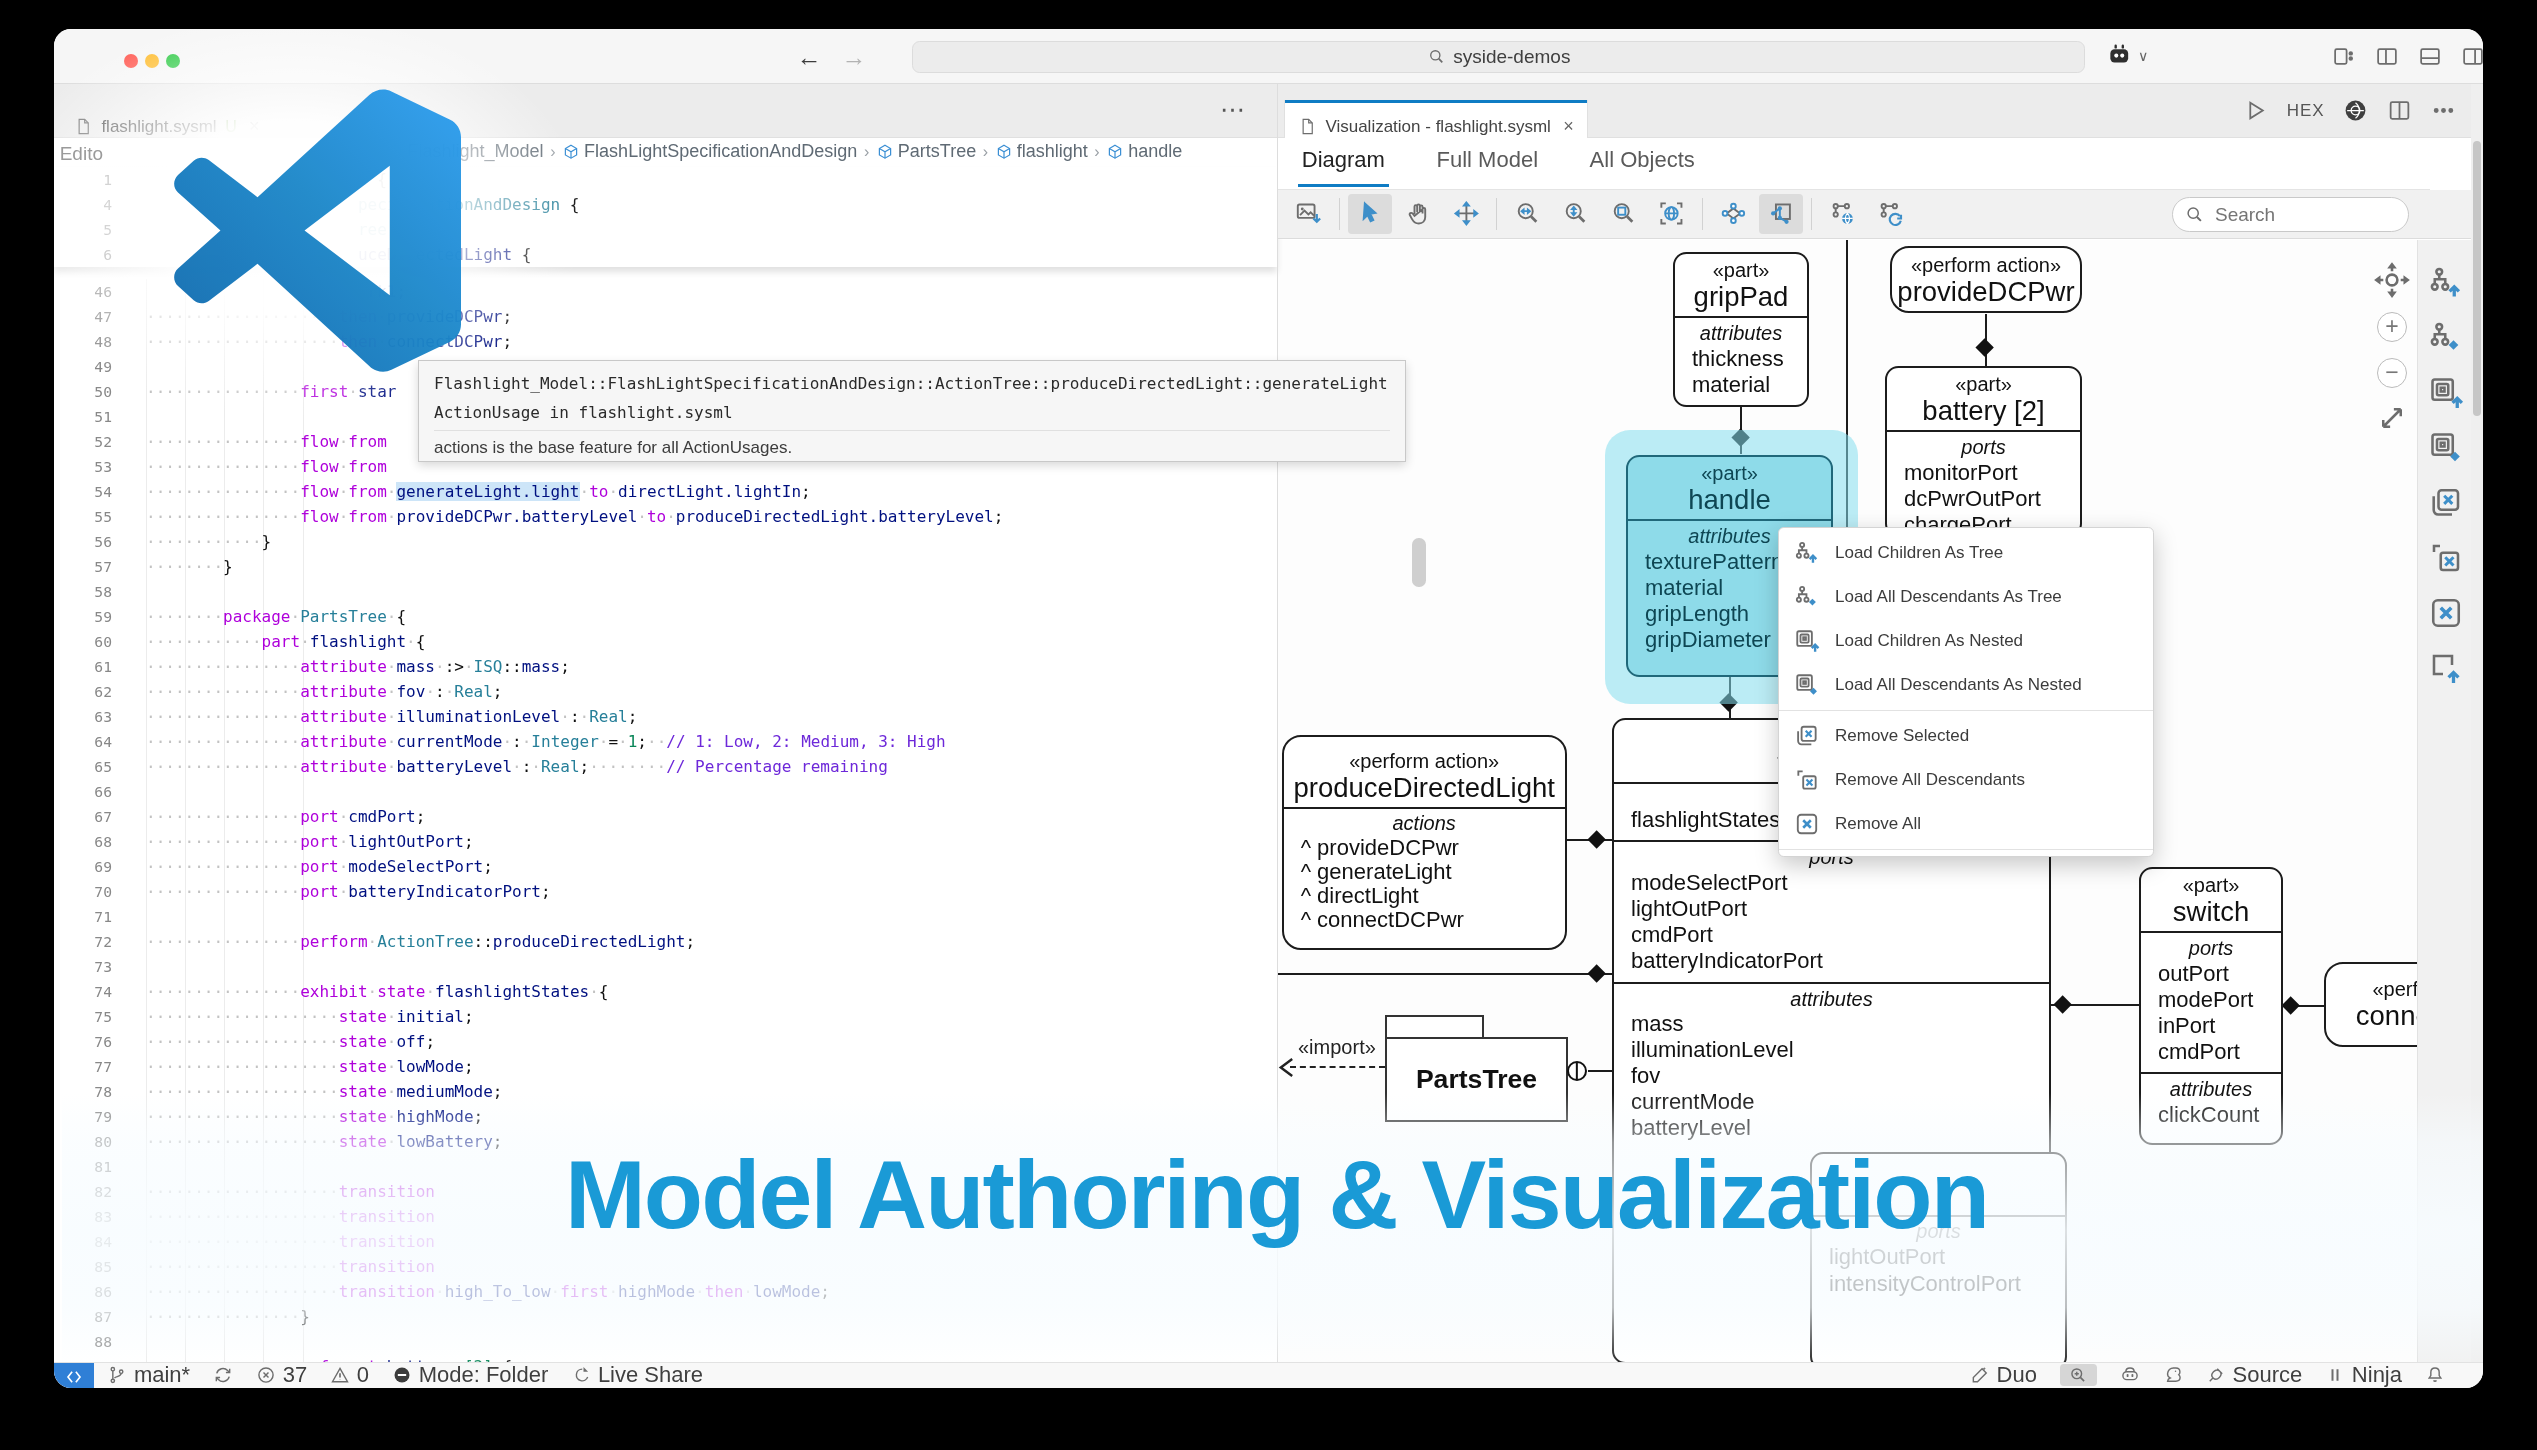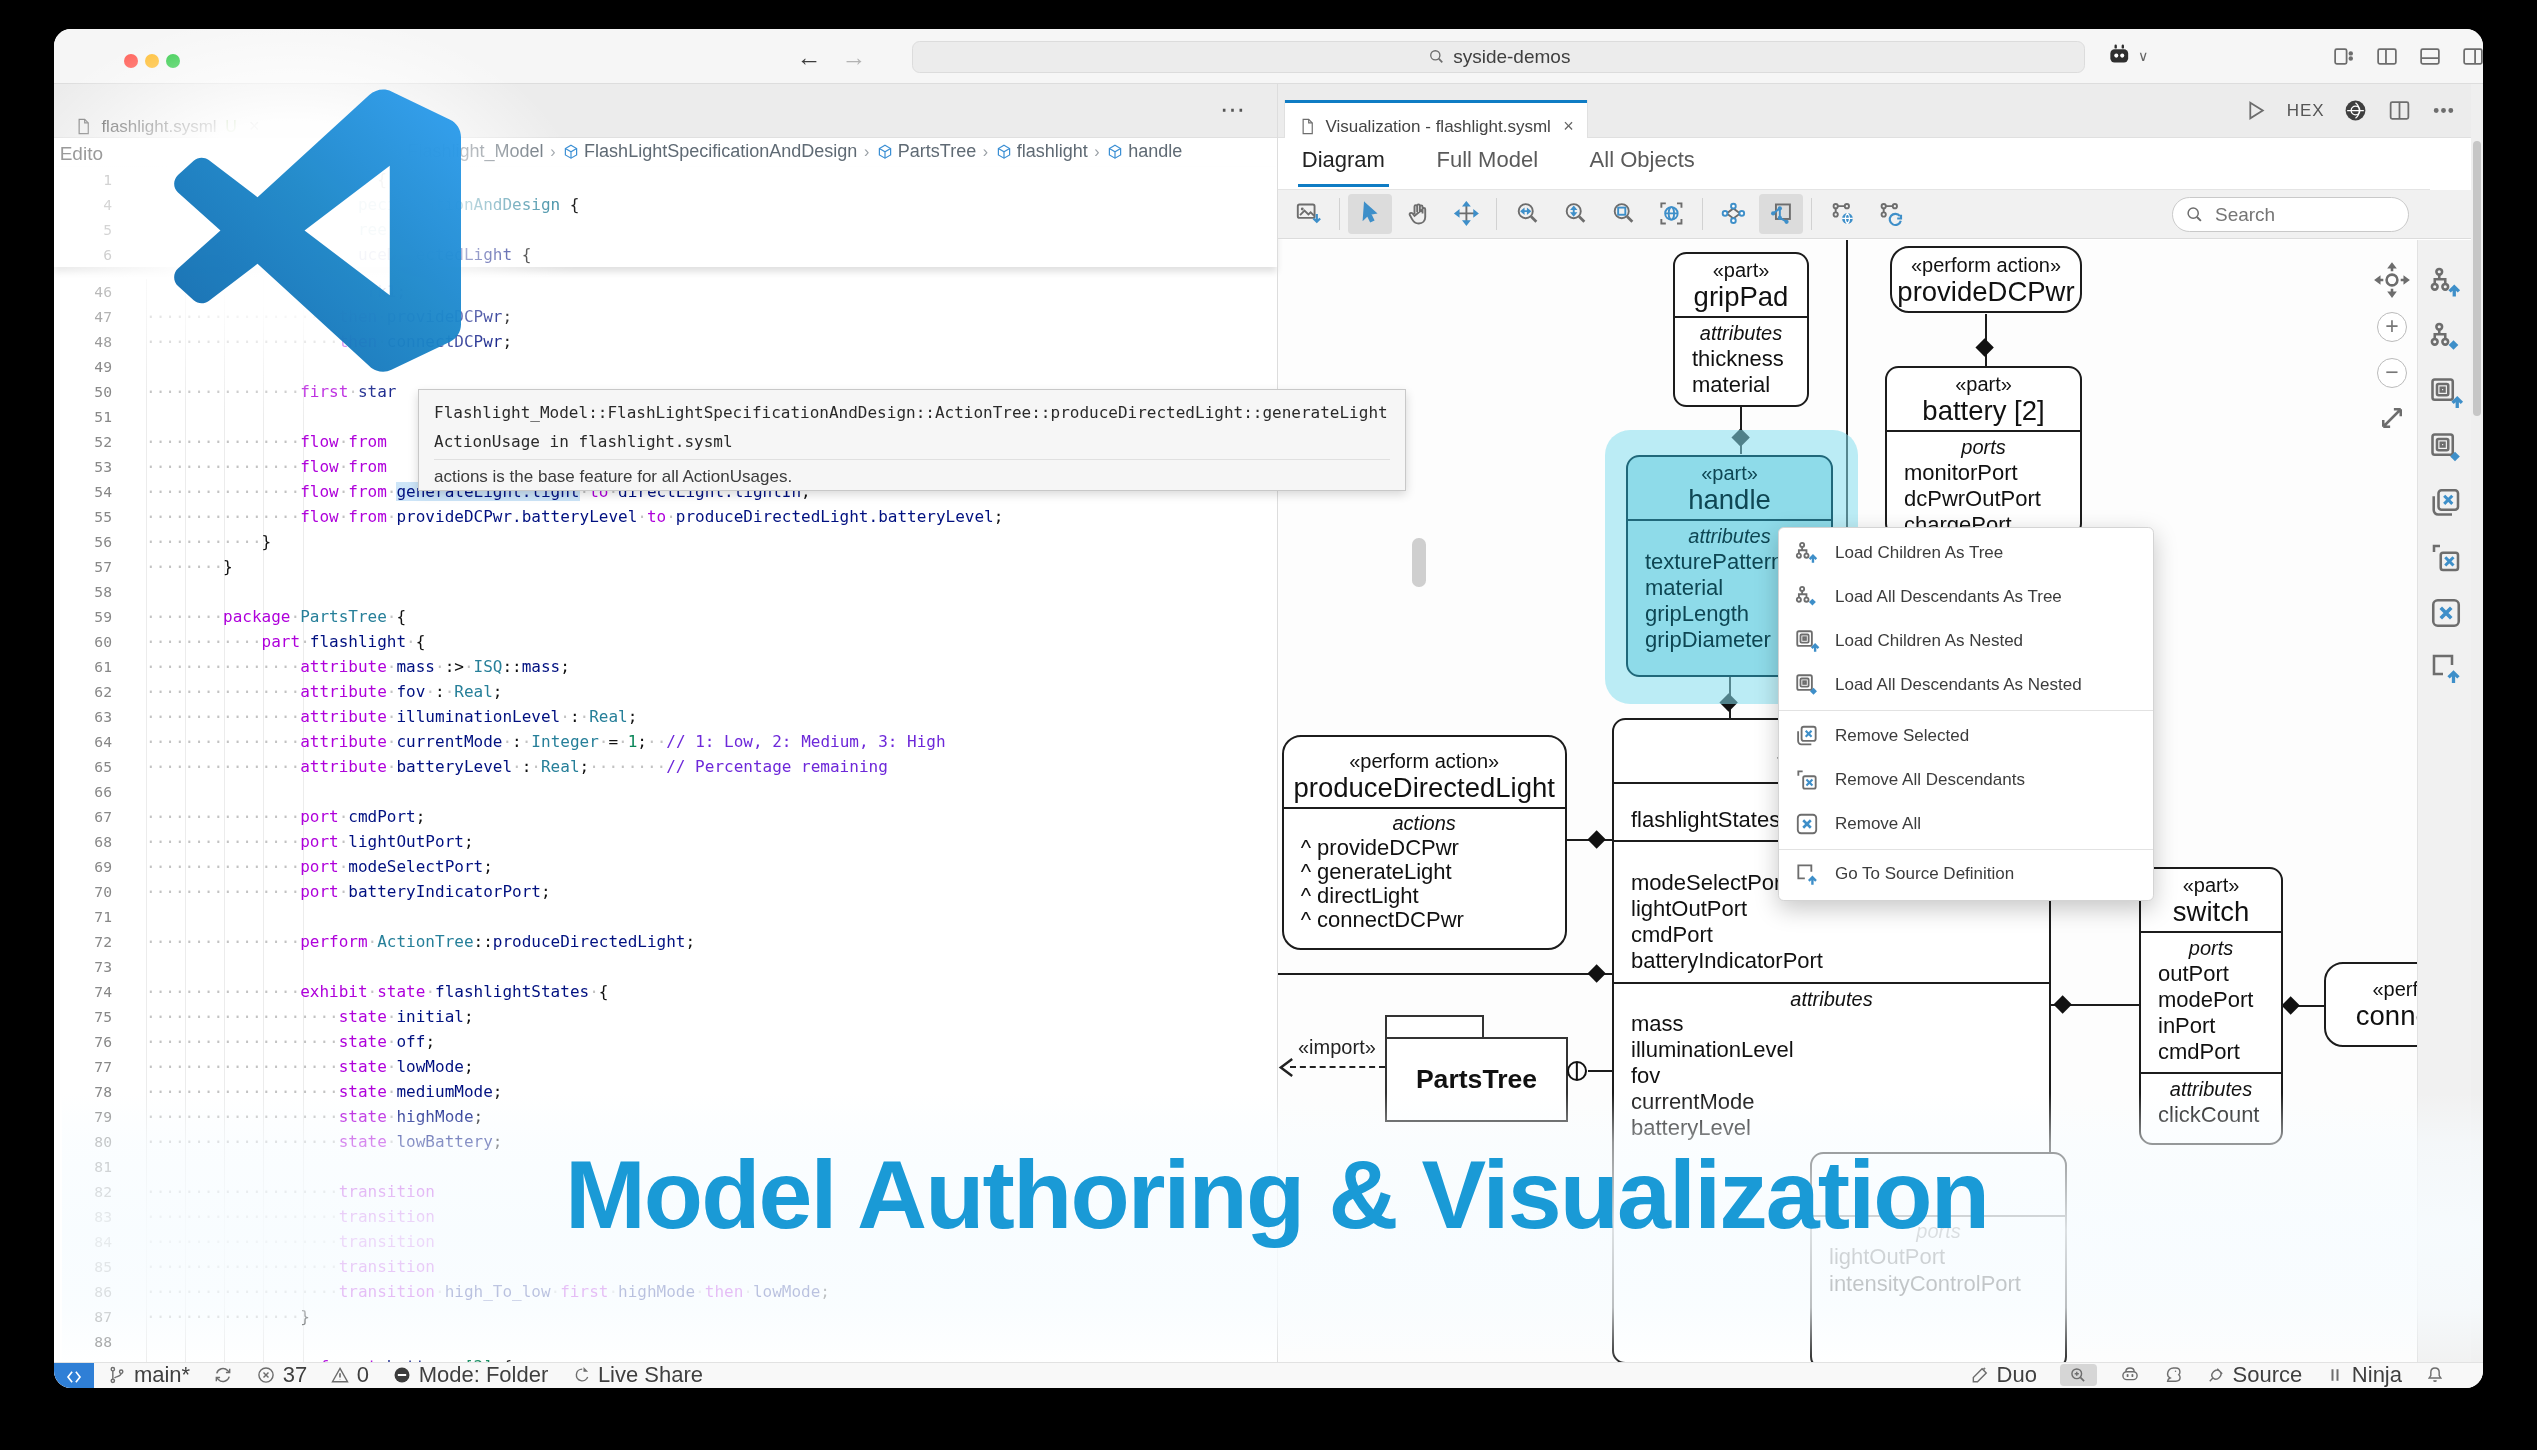--- a/index.html
+++ b/index.html
@@ -98,7 +98,7 @@
   .divider{position:absolute;left:1223px;top:55px;width:0.9px;height:1278px;background:#ddd;z-index:2;}
   .edthumb{position:absolute;left:1358px;top:509px;width:14.2px;height:49px;background:#cfcfcf;border-radius:6.6px;z-index:2;}
   
-  .tooltip{position:absolute;left:364px;top:360px;width:988px;height:102px;background:#f6f6f6;
+  .tooltip{position:absolute;left:364px;top:331px;width:988px;height:102px;background:#f6f6f6;
     border:0.9px solid #c8c8c8;box-shadow:0 3.8px 9.5px rgba(0,0,0,.16);z-index:8;padding:9.5px 15px 7.6px;}
   .tt-mono{font-family:"DejaVu Sans Mono",monospace;font-size:16px;color:#2a2a2a;line-height:28.5px;white-space:nowrap;overflow:hidden;}
   .tt-doc{font-size:17px;color:#3c3c3c;line-height:25px;border-top:0.9px solid #e0e0e0;padding-top:3.8px;margin-top:2.8px;}

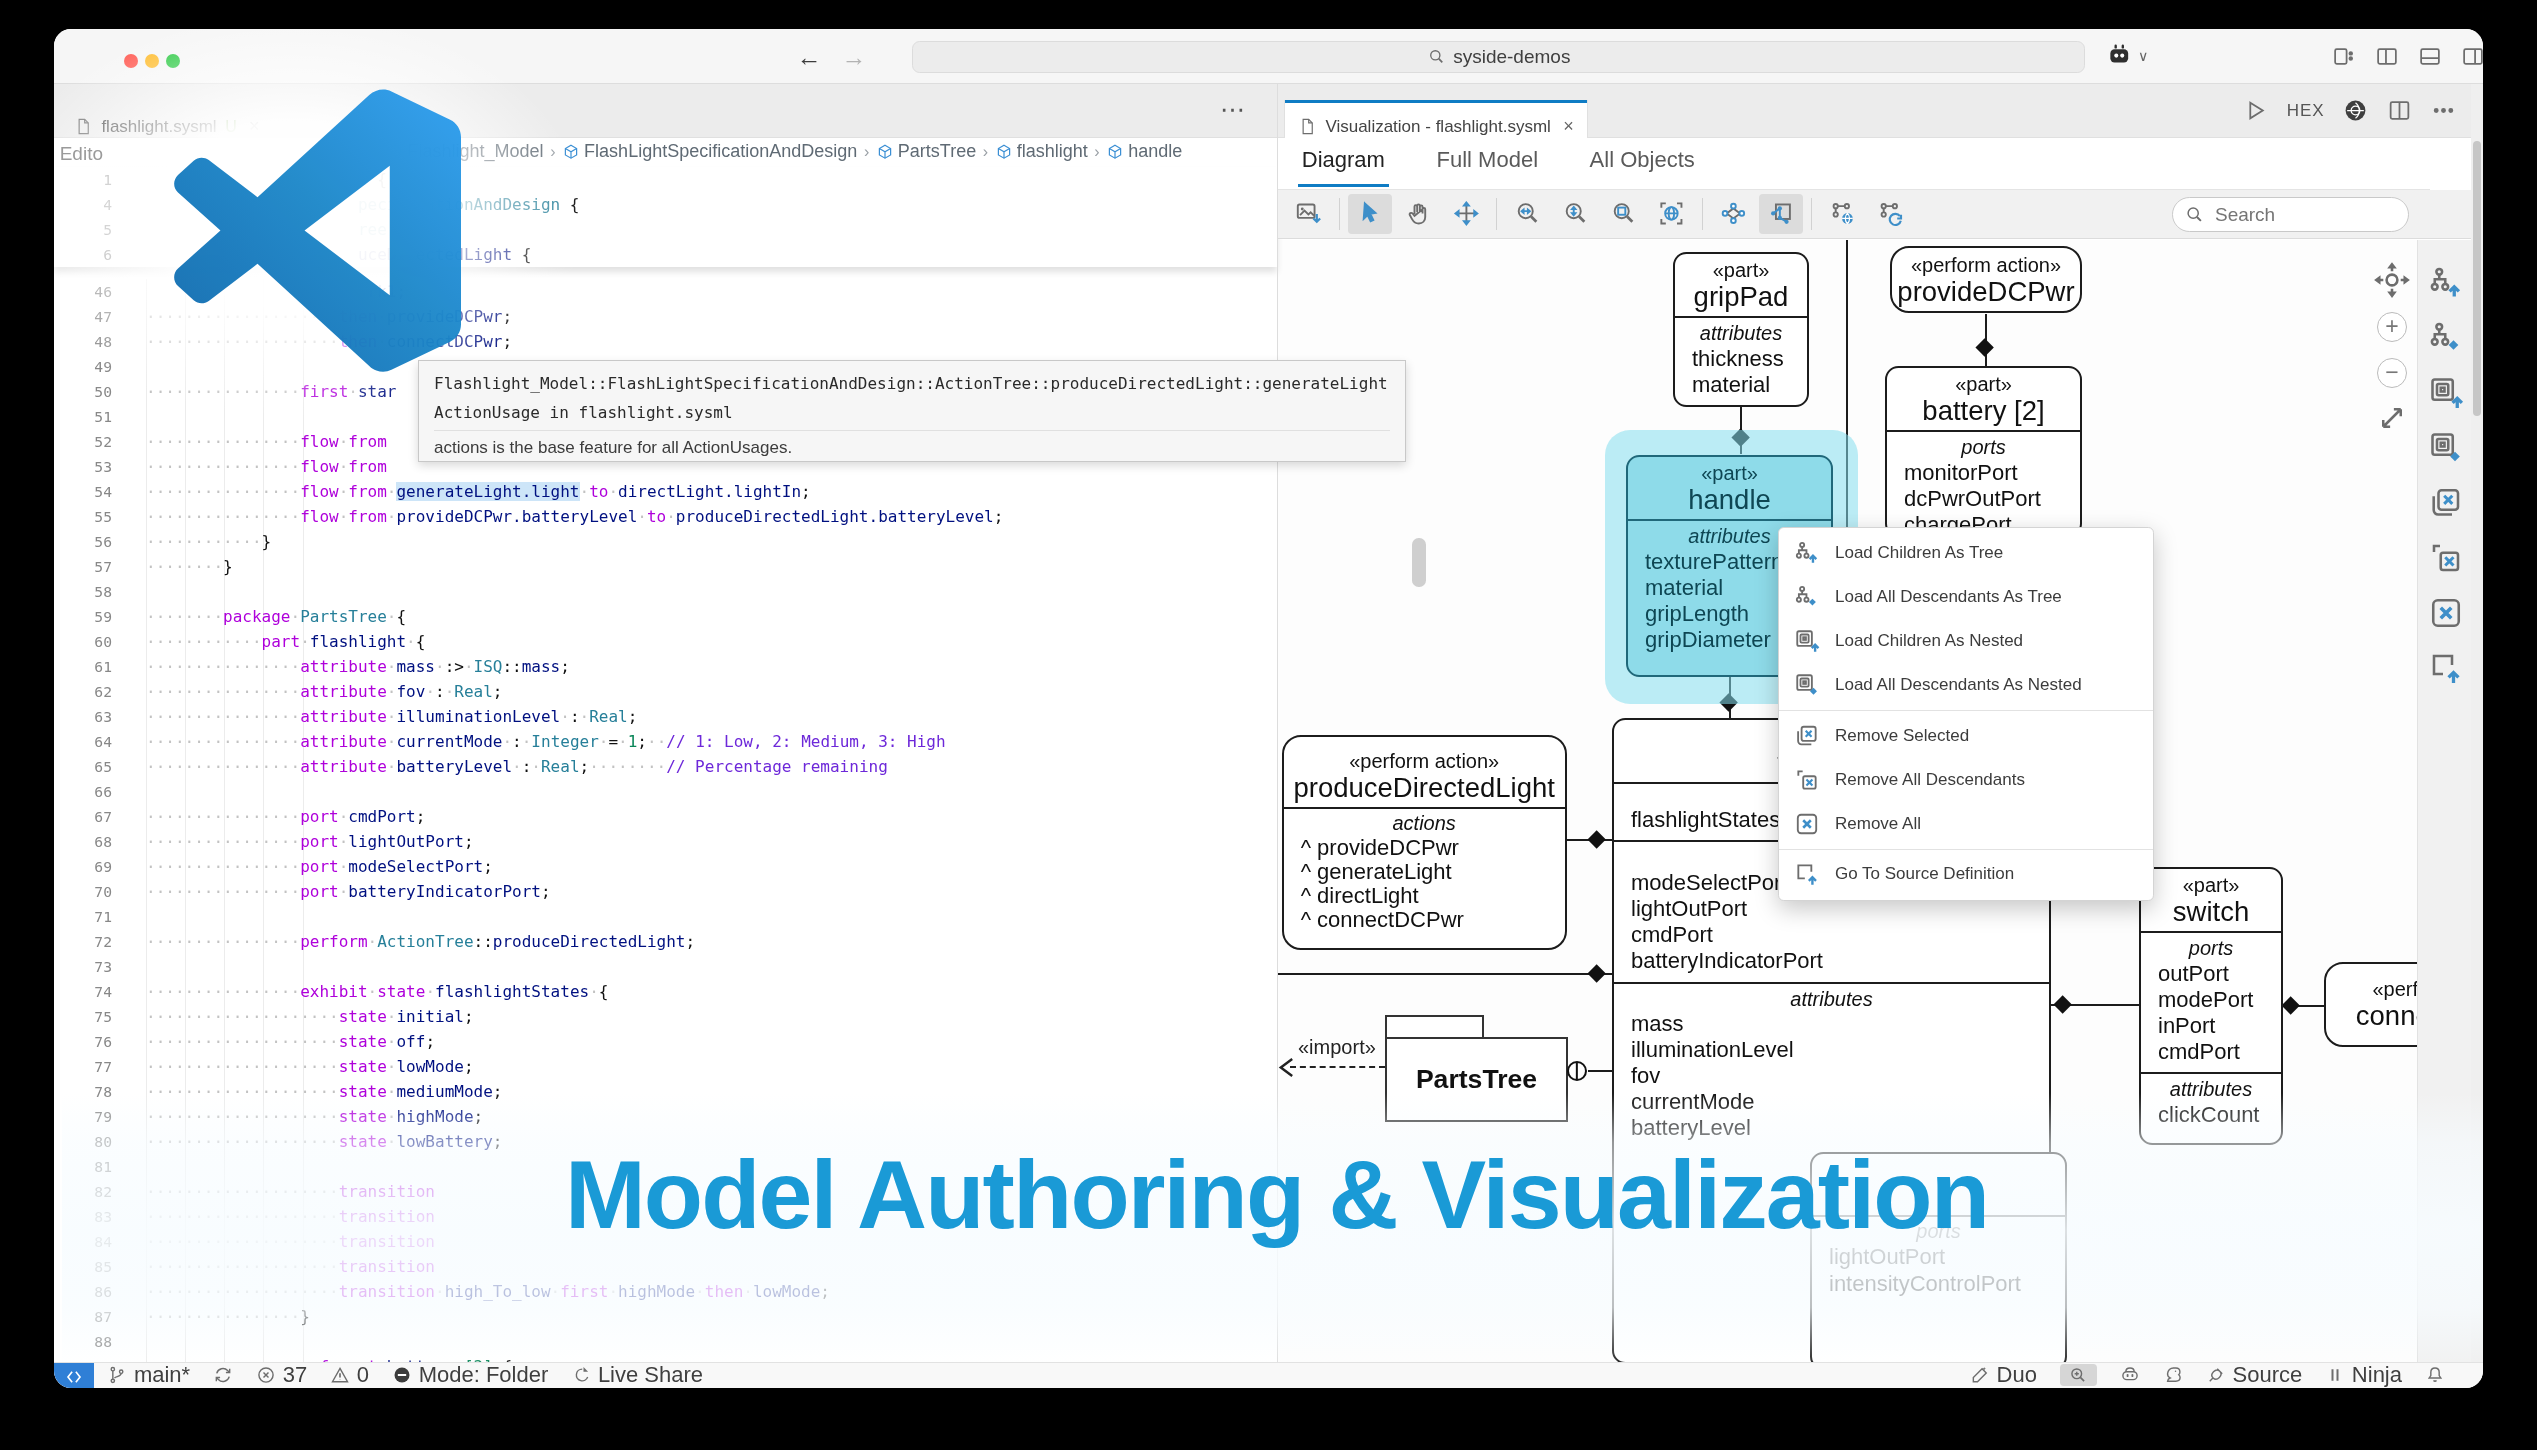--- a/index.html
+++ b/index.html
@@ -832,13 +832,6 @@
         <span>Remove All</span>
       </div>
       <div class="msep"></div>
-      <div class="mi">
-        <span class="mic"><svg viewBox="0 0 24 24" width="100%" height="100%" fill="none" stroke="#6d6d6d" stroke-width="1.7">
-            <path d="M16 10V4H4v12h6"></path>
-            <path d="M17 22v-7M13.7 18.3l3.3-3.3 3.3 3.3" stroke="#3e8fc9" stroke-width="2.2"></path>
-          </svg></span>
-        <span>Go To Source Definition</span>
-      </div>
     </div>
 
   <div class="glow"></div>

